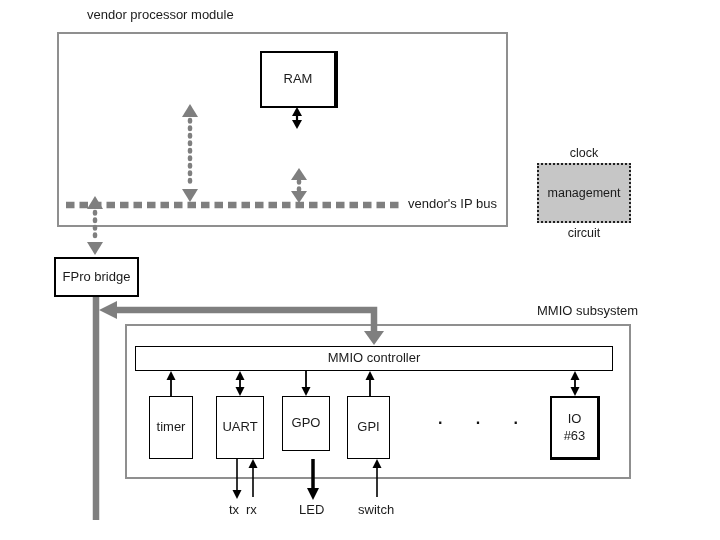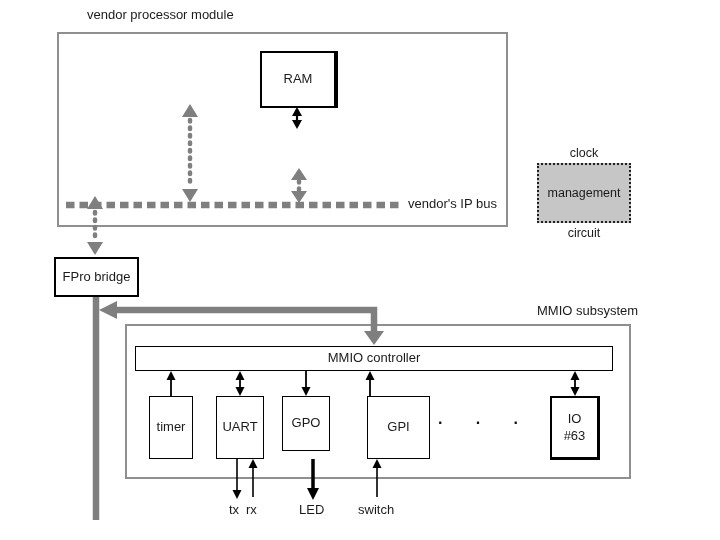--- a/index.html
+++ b/index.html
@@ -56,7 +56,7 @@
   <div class="box solid-black" style="left:282px;top:396px;width:48px;height:55px;border-width:1.5px;">
     <div>GPO</div>
   </div>
-  <div class="box solid-black" style="left:347px;top:396px;width:63px;height:63px;border-width:1.5px;margin-left:20px;">
+  <div class="box solid-black" style="left:347px;top:396px;width:43px;height:63px;border-width:1.5px;">
     <div>GPI</div>
   </div>
 

